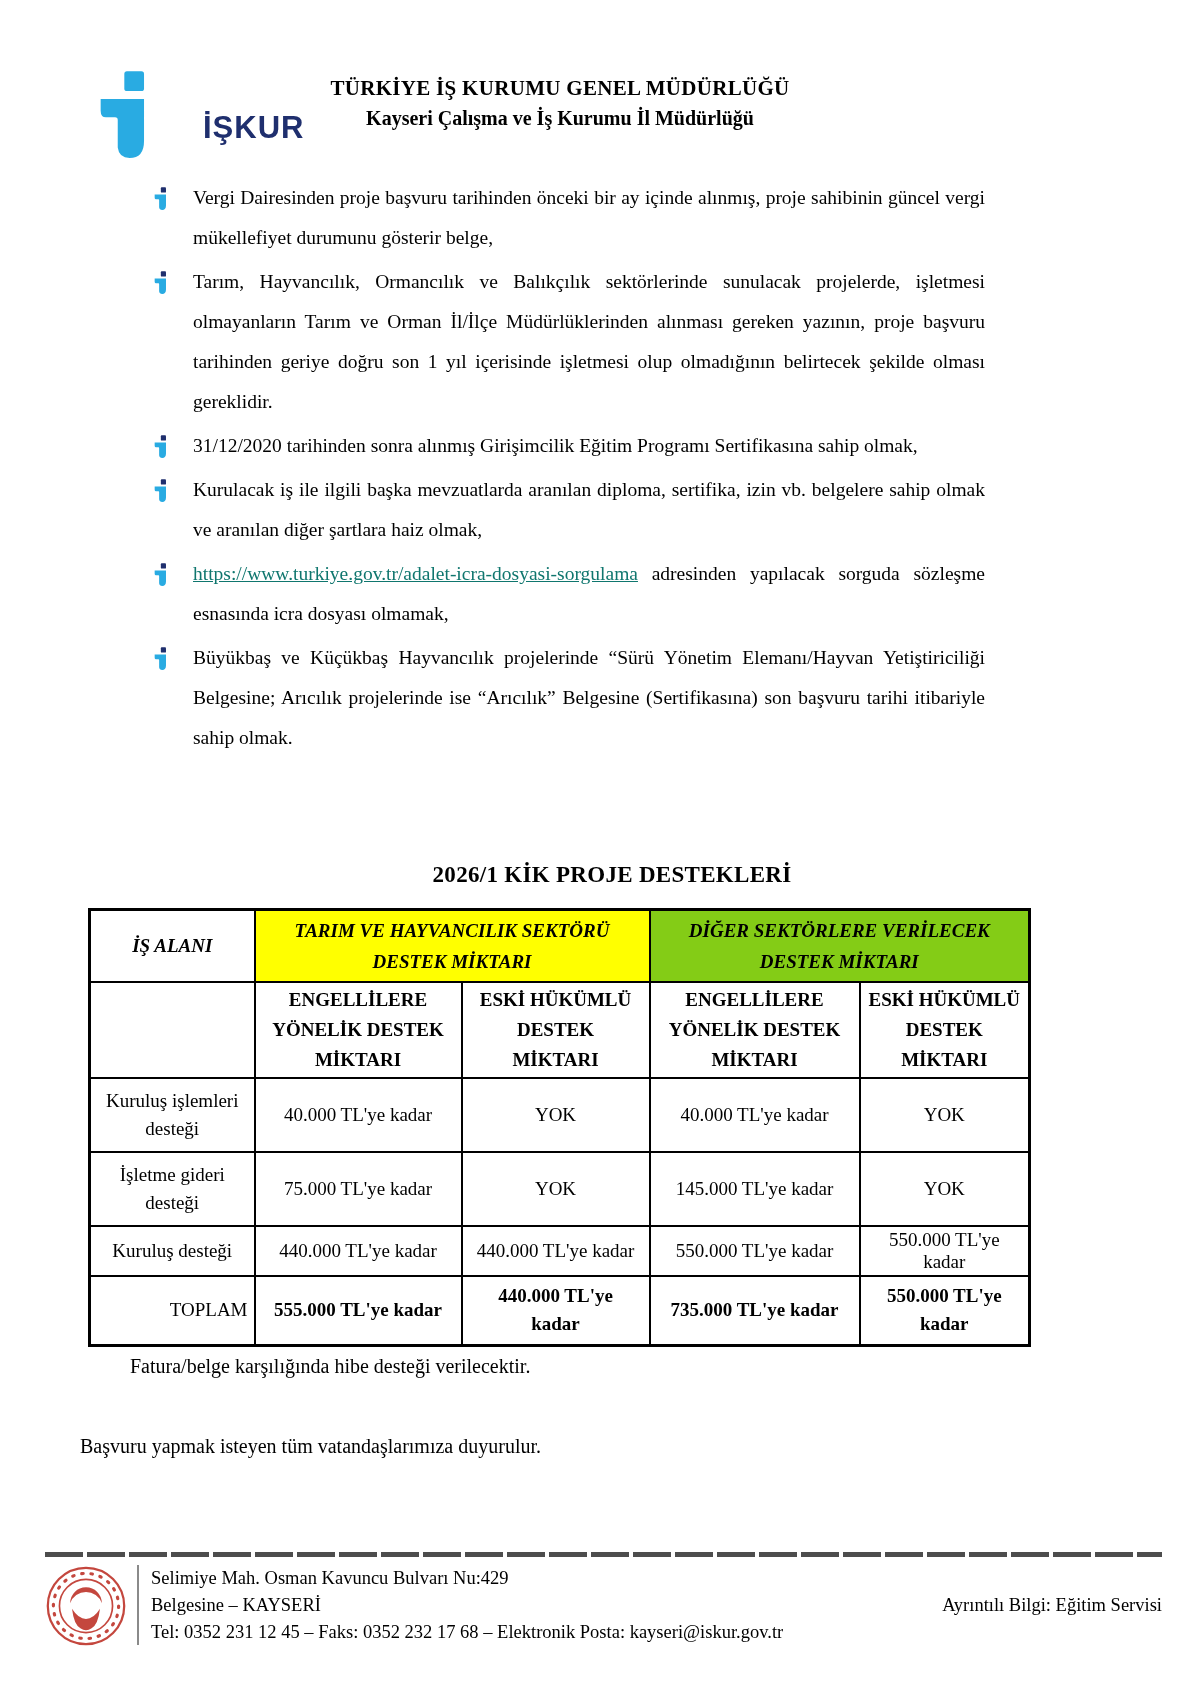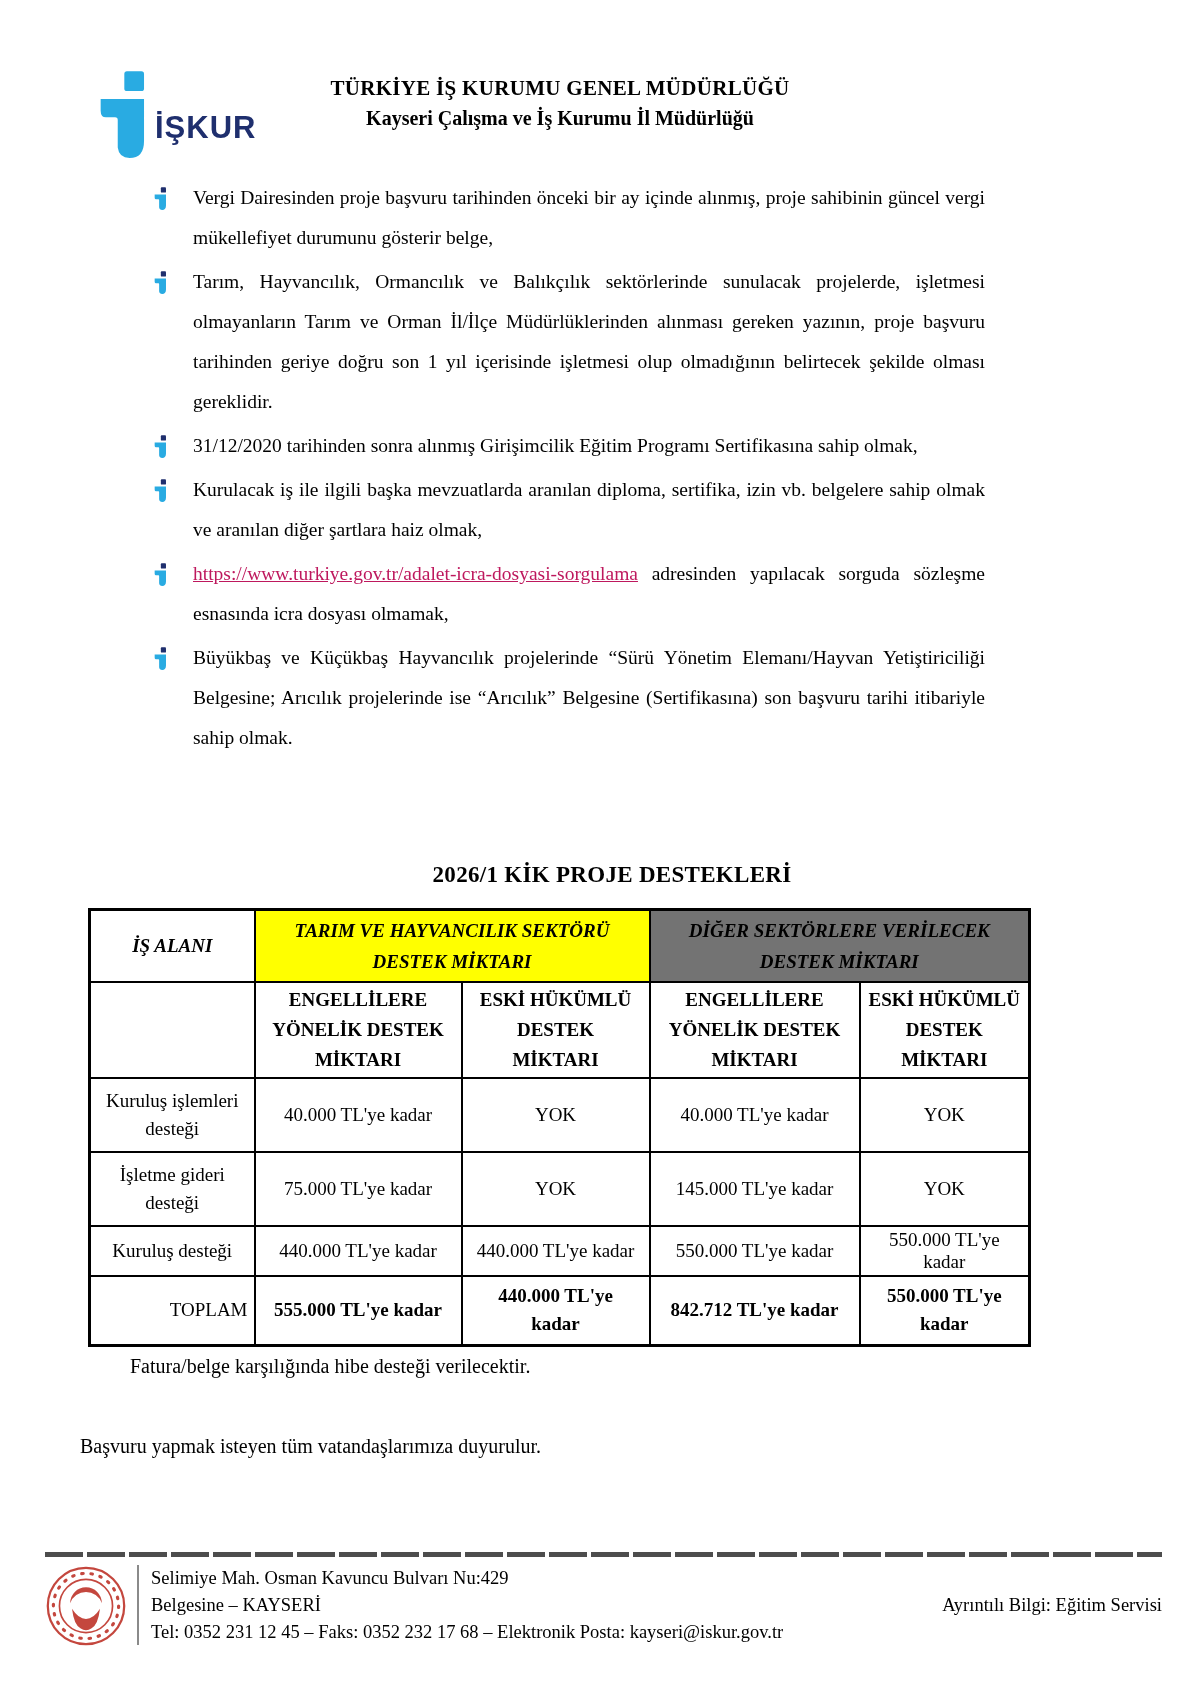--- a/index.html
+++ b/index.html
@@ -10,7 +10,7 @@
   }
   
   .header{position:absolute;top:66px;left:0;width:100%;height:110px;}
-  .logo{position:absolute;left:95px;top:4px;display:flex;align-items:flex-end;}
+  .logo{position:absolute;left:95px;top:4px;display:flex;align-items:flex-end;gap:48px;}
   .logo-mark{display:block;}
   .logo-word{
     font-family:"Liberation Sans", sans-serif;font-weight:bold;

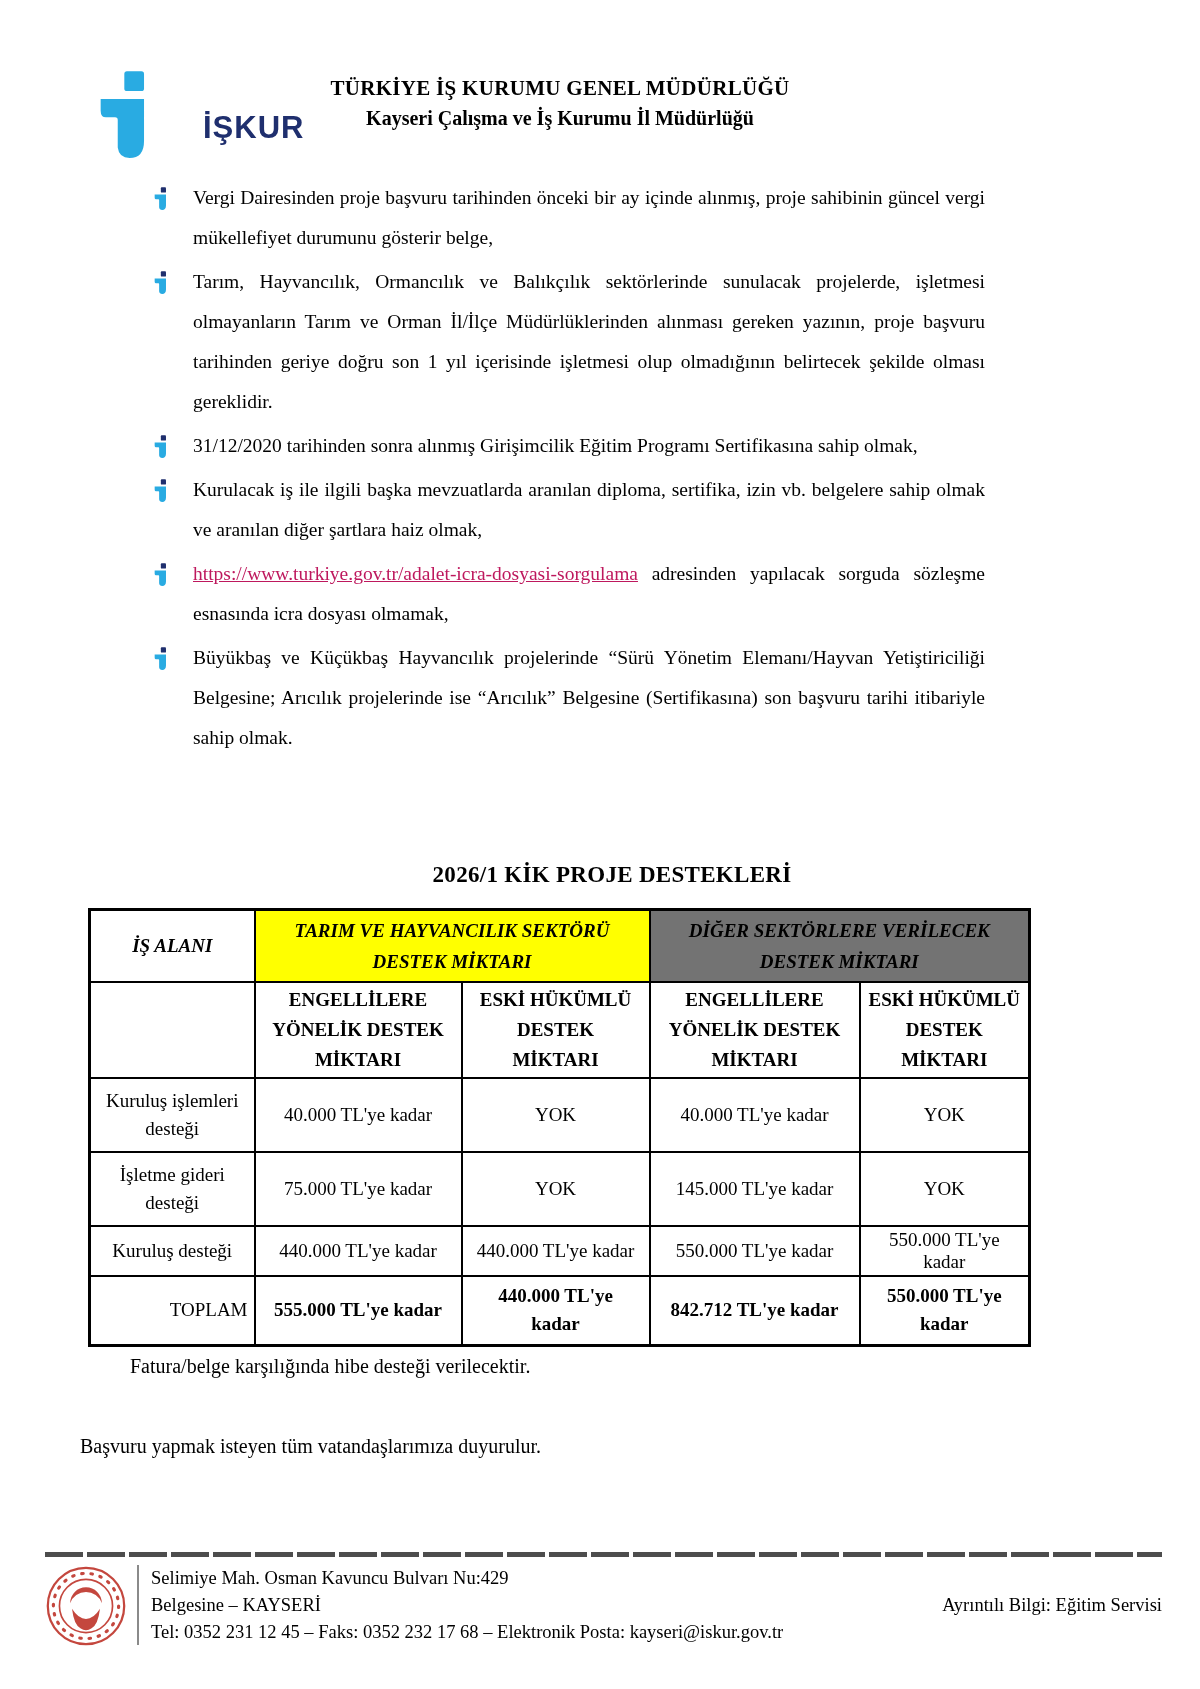--- a/index.html
+++ b/index.html
@@ -26,7 +26,7 @@
     margin:0 0 4px 0;
   }
   .bullet-icon{position:absolute;left:-40px;top:9px;}
-  .doc-link{color:#be185d;text-decoration:underline;}
+  .doc-link{color:#0f766e;text-decoration:underline;}
   
   .table-title{
     position:absolute;top:862px;left:0;width:100%;text-align:center;

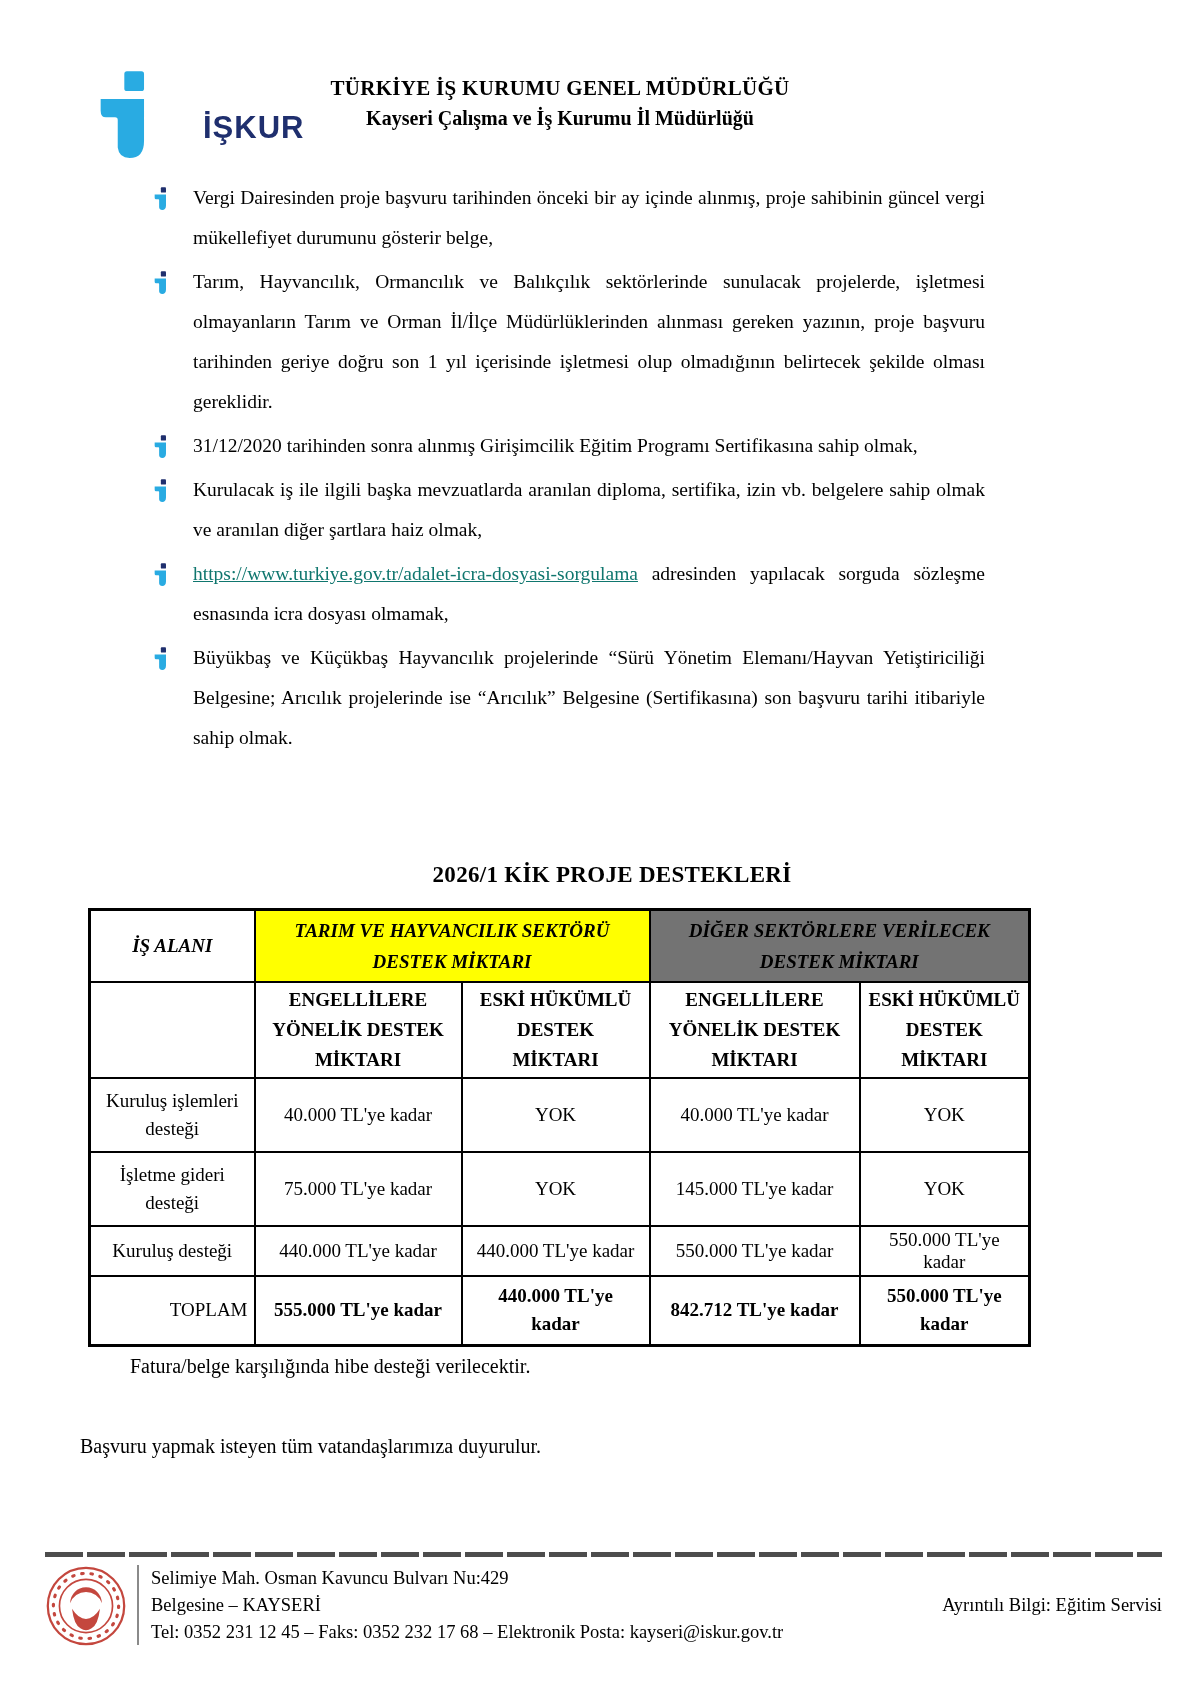--- a/index.html
+++ b/index.html
@@ -47,7 +47,7 @@
   tr.r1{height:74px;} tr.r2{height:74px;} tr.r3{height:46px;} tr.r4{height:70px;}
   .corner{font-weight:bold;background:#fff;}
   .grp-yellow{background:#FFFF00;font-weight:bold;font-size:19.5px;line-height:31px;}
-  .grp-blue{background:#737373;font-weight:bold;font-size:19.5px;line-height:31px;}
+  .grp-blue{background:#84cc16;font-weight:bold;font-size:19.5px;line-height:31px;}
   .subhdr{font-weight:bold;font-size:18.5px;line-height:30px;background:#fff;}
   .subhdr span,.grp span,.cell-lines span{display:block;}
   tr.r4 td{font-weight:bold;}

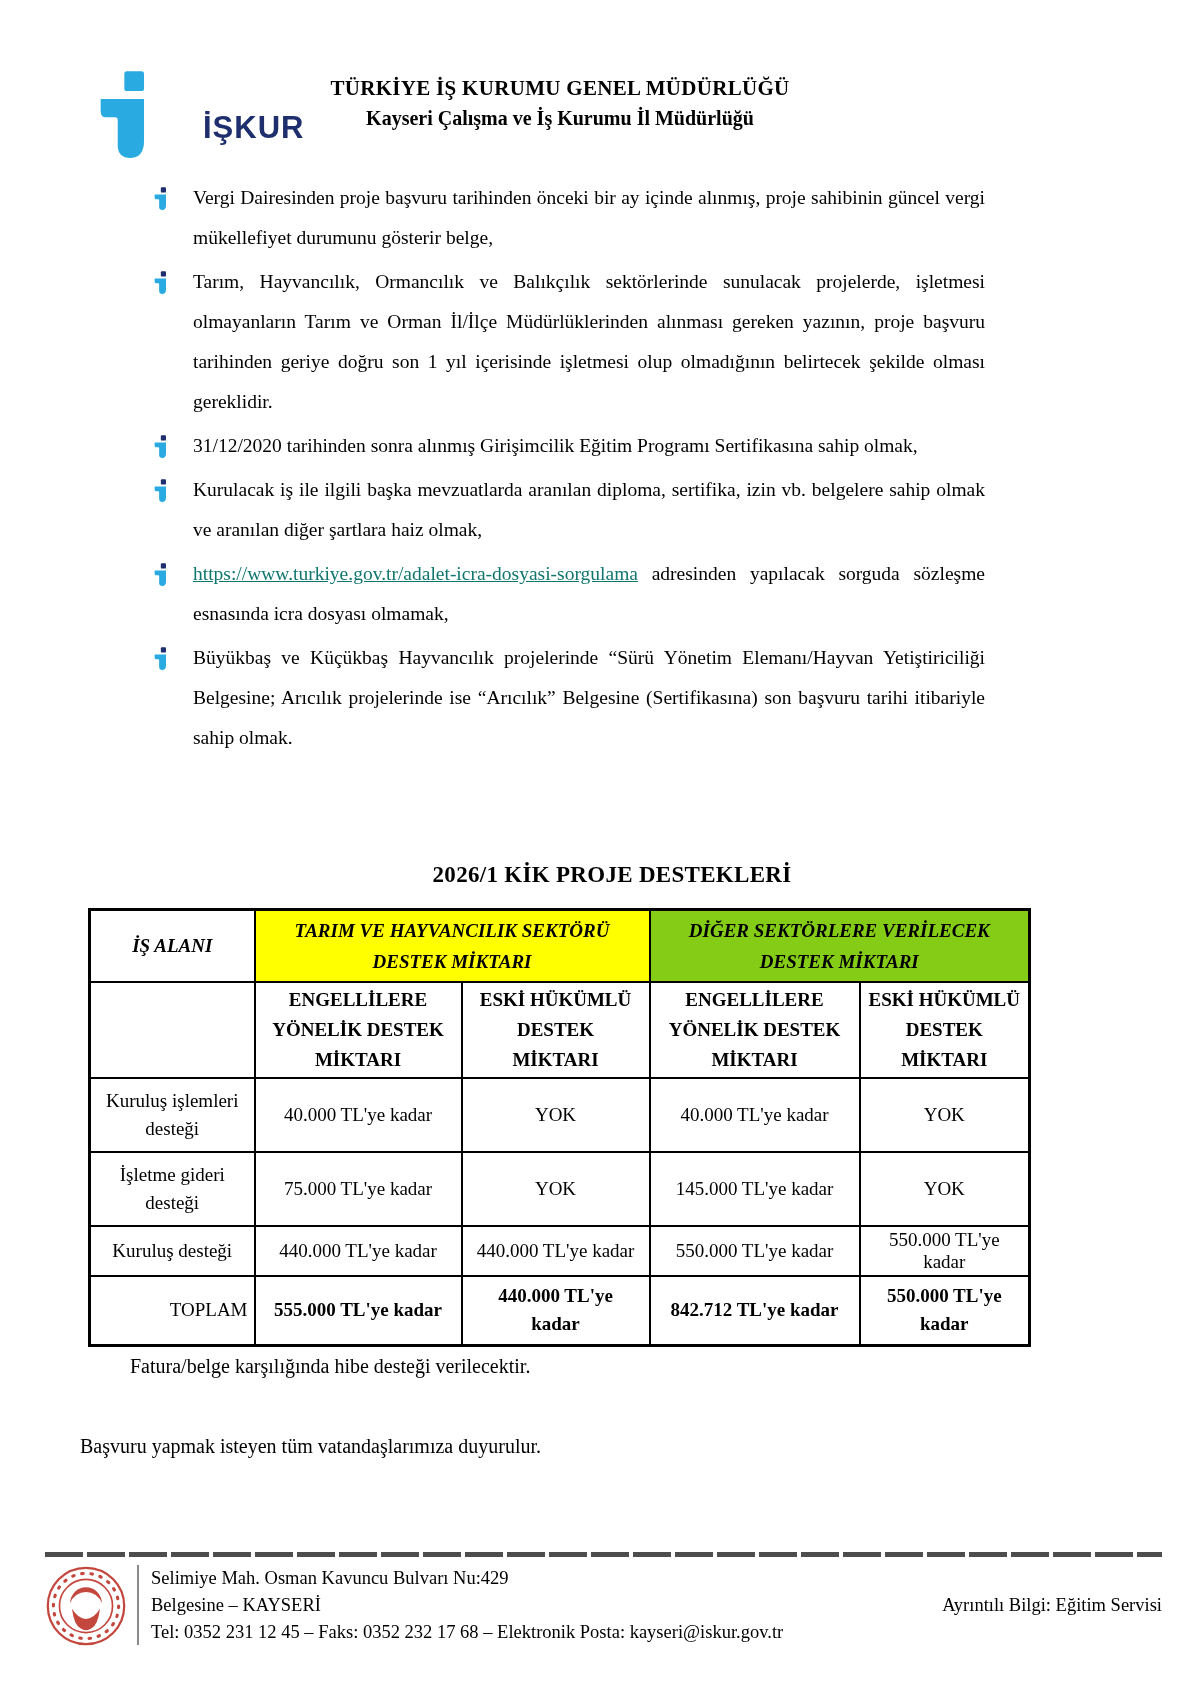--- a/index.html
+++ b/index.html
@@ -209,7 +209,7 @@
         <span>440.000 TL'ye</span>
         <span>kadar</span>
       </td>
-      <td>842.712 TL'ye kadar</td>
+      <td>735.000 TL'ye kadar</td>
       <td class="cell-lines">
         <span>550.000 TL'ye</span>
         <span>kadar</span>

